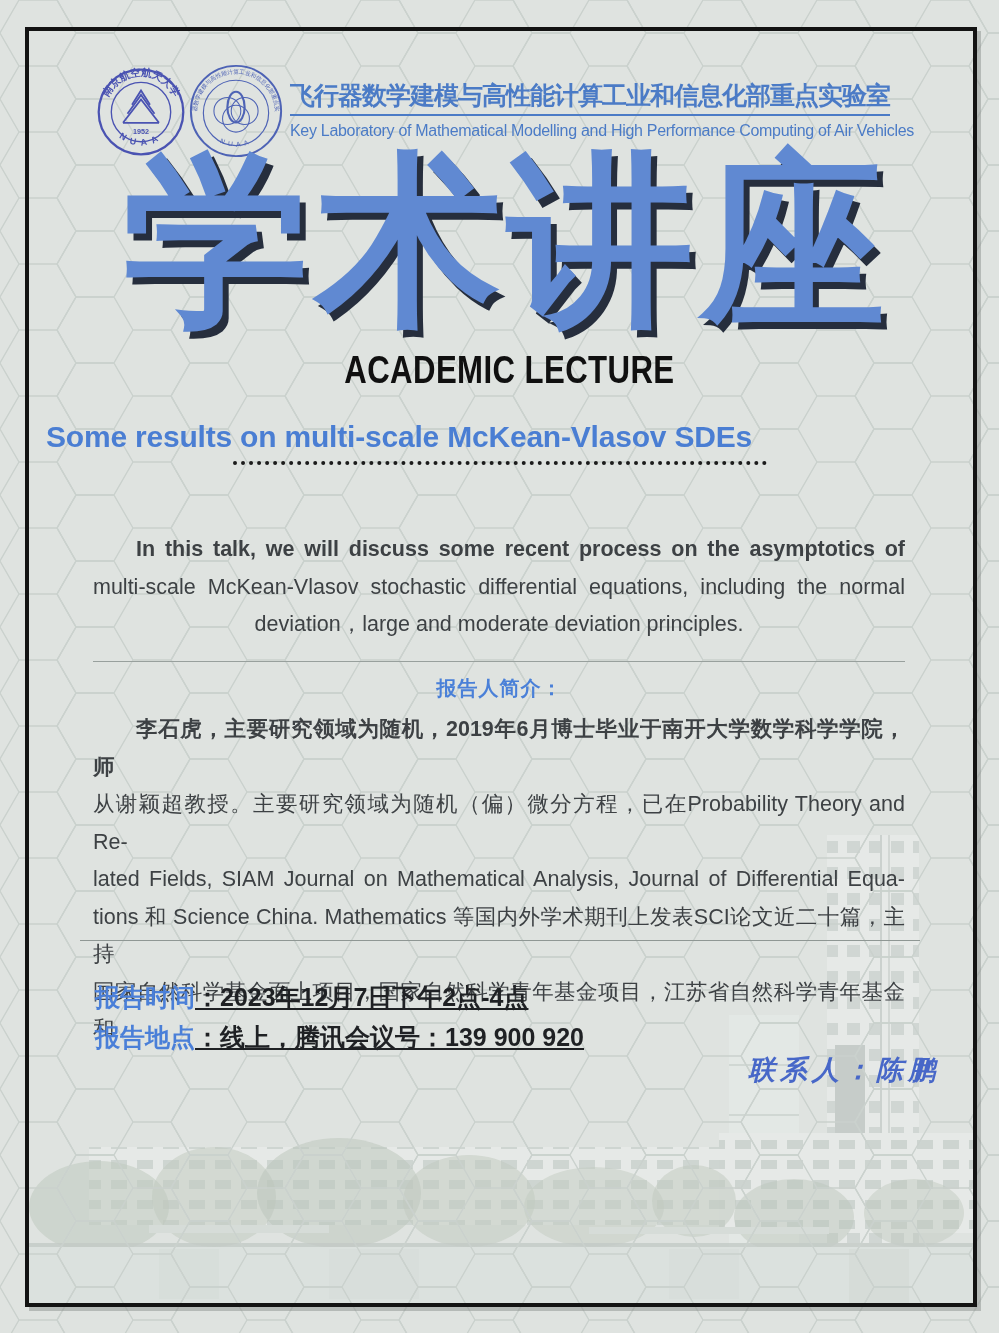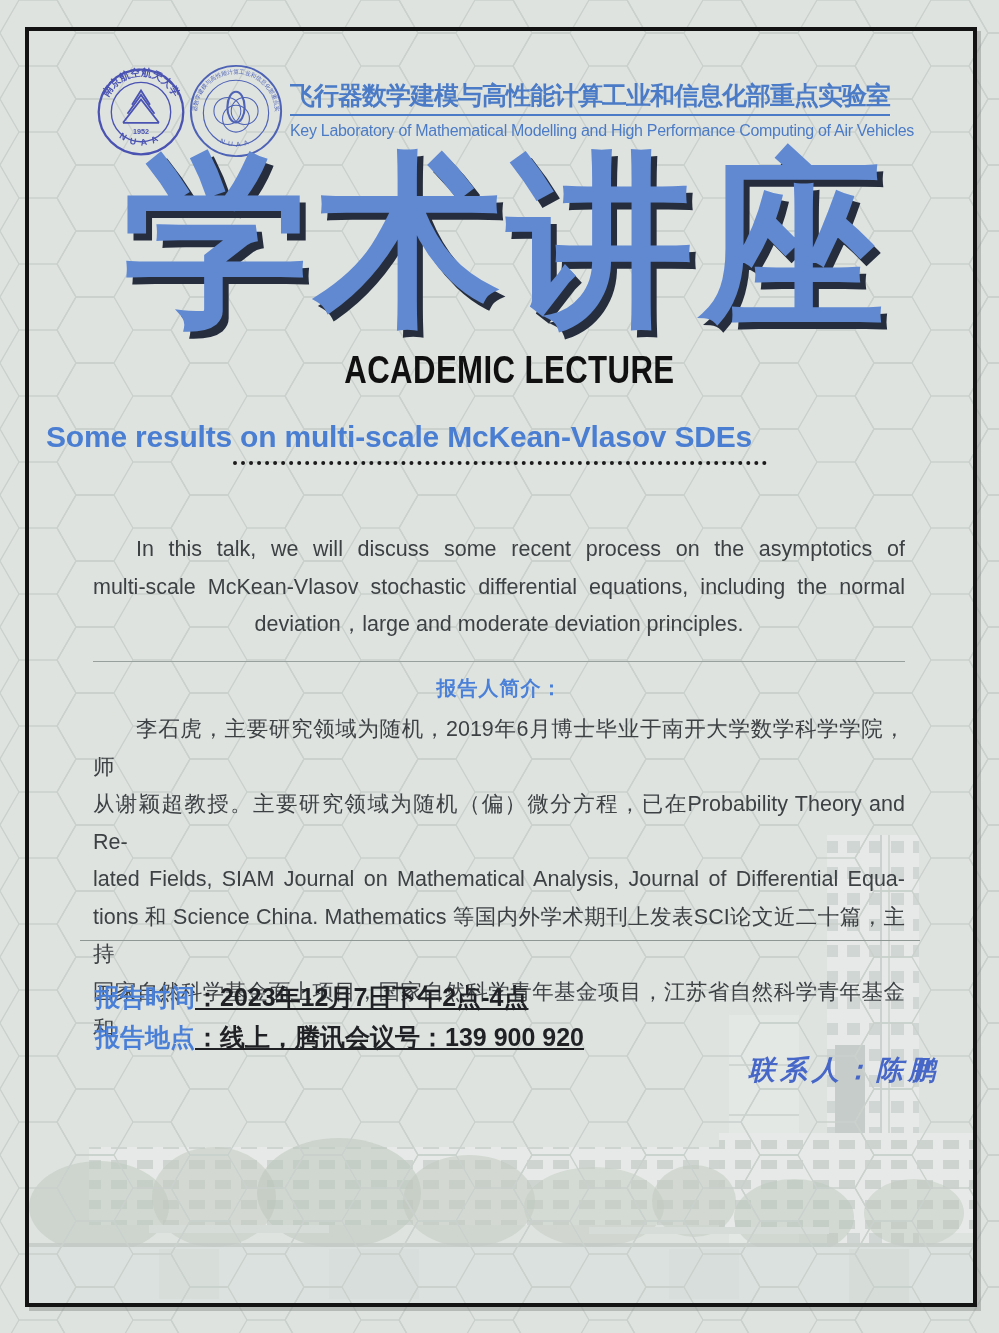--- a/index.html
+++ b/index.html
@@ -65,7 +65,7 @@
   .abstract{top:531px;}
   .jline{text-align:justify;text-align-last:justify;}
   .lastline{text-align:center;}
-  .indent{text-indent:2em;}
+  .indent{text-indent:2em;font-weight:bold;}
 
   .div1{position:absolute;left:93px;top:661px;width:812px;height:0;border-top:1px solid #98a09d;}
   .bio-heading{

